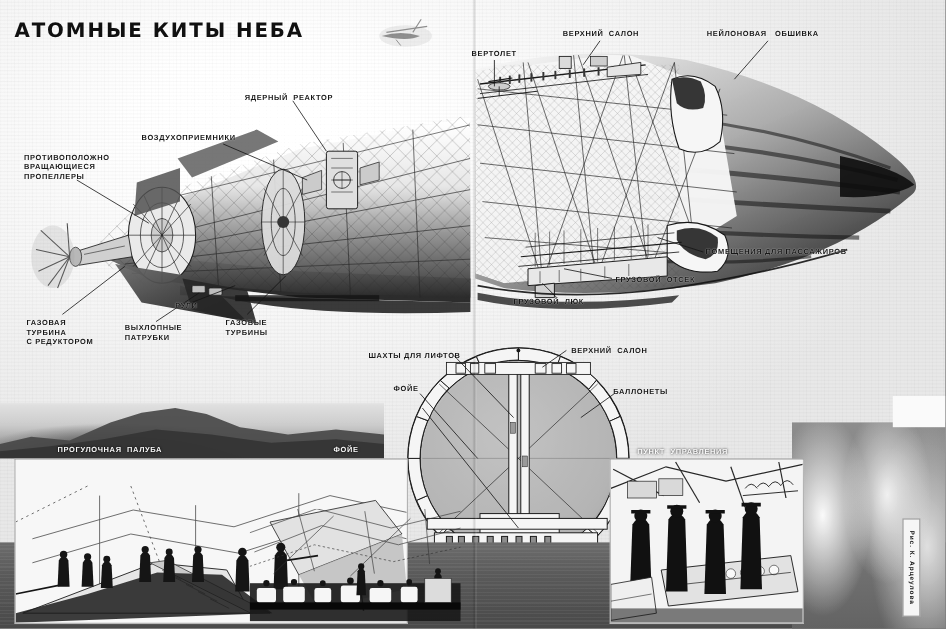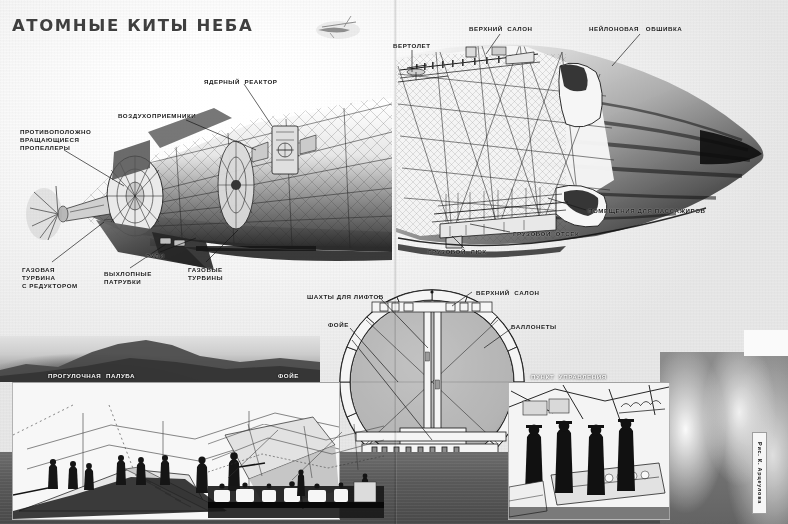--- a/index.html
+++ b/index.html
@@ -39,7 +39,7 @@
   .title{
     position:absolute;left:12px;top:16px;z-index:44;
     font-size:16.5px;font-weight:800;letter-spacing:1.6px;
-    color:#a21caf;font-family:"DejaVu Sans",sans-serif;
+    color:#0f172a;font-family:"DejaVu Sans",sans-serif;
     text-shadow:0 1px 0 rgba(255,255,255,.4);
   }
 

